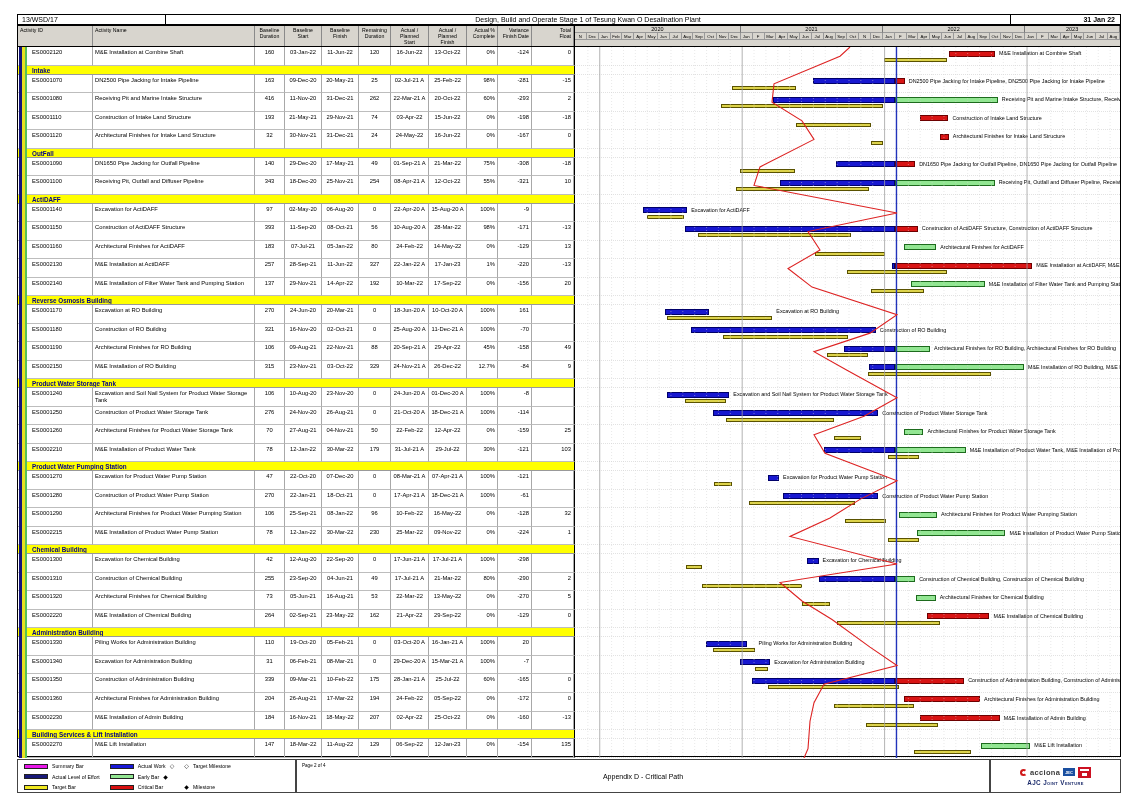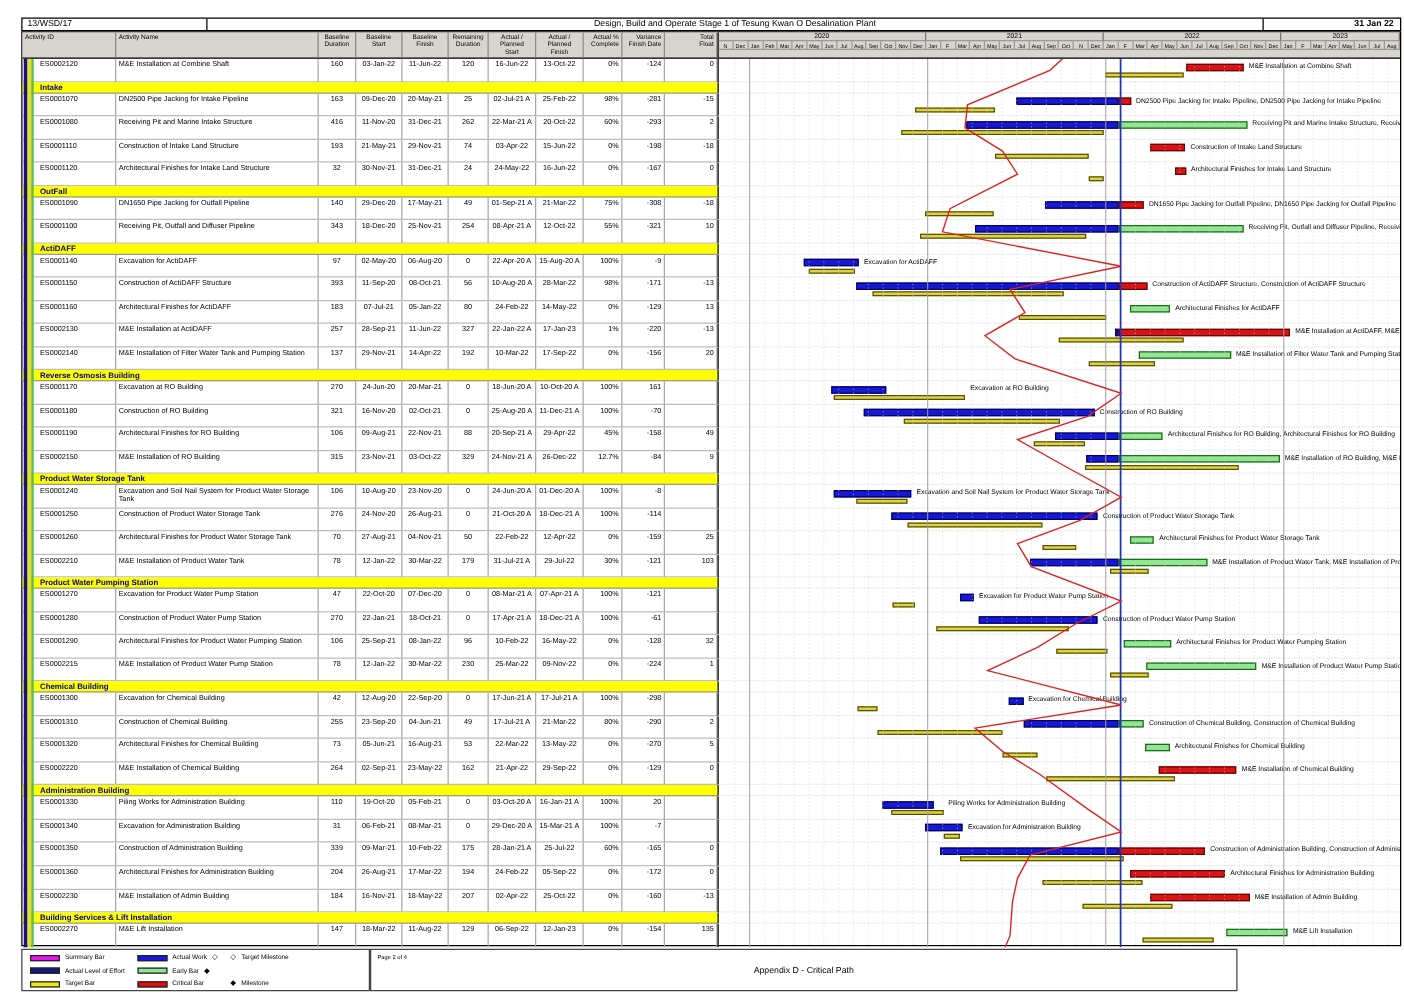--- a/index.html
+++ b/index.html
@@ -944,6 +944,15 @@
     <div class="appendix">Appendix D - Critical Path</div>
   </div>
 
+  <div class="footer-box logo-box">
+    <div class="logo-row">
+      <span class="acciona-mark"></span>
+      <span class="acciona-text">acciona</span>
+      <span class="jec-badge">JEC</span>
+      <span class="red-badge"></span>
+    </div>
+    <div class="jv-text">AJC Joint Venture</div>
+  </div>
 
 </div>
 

